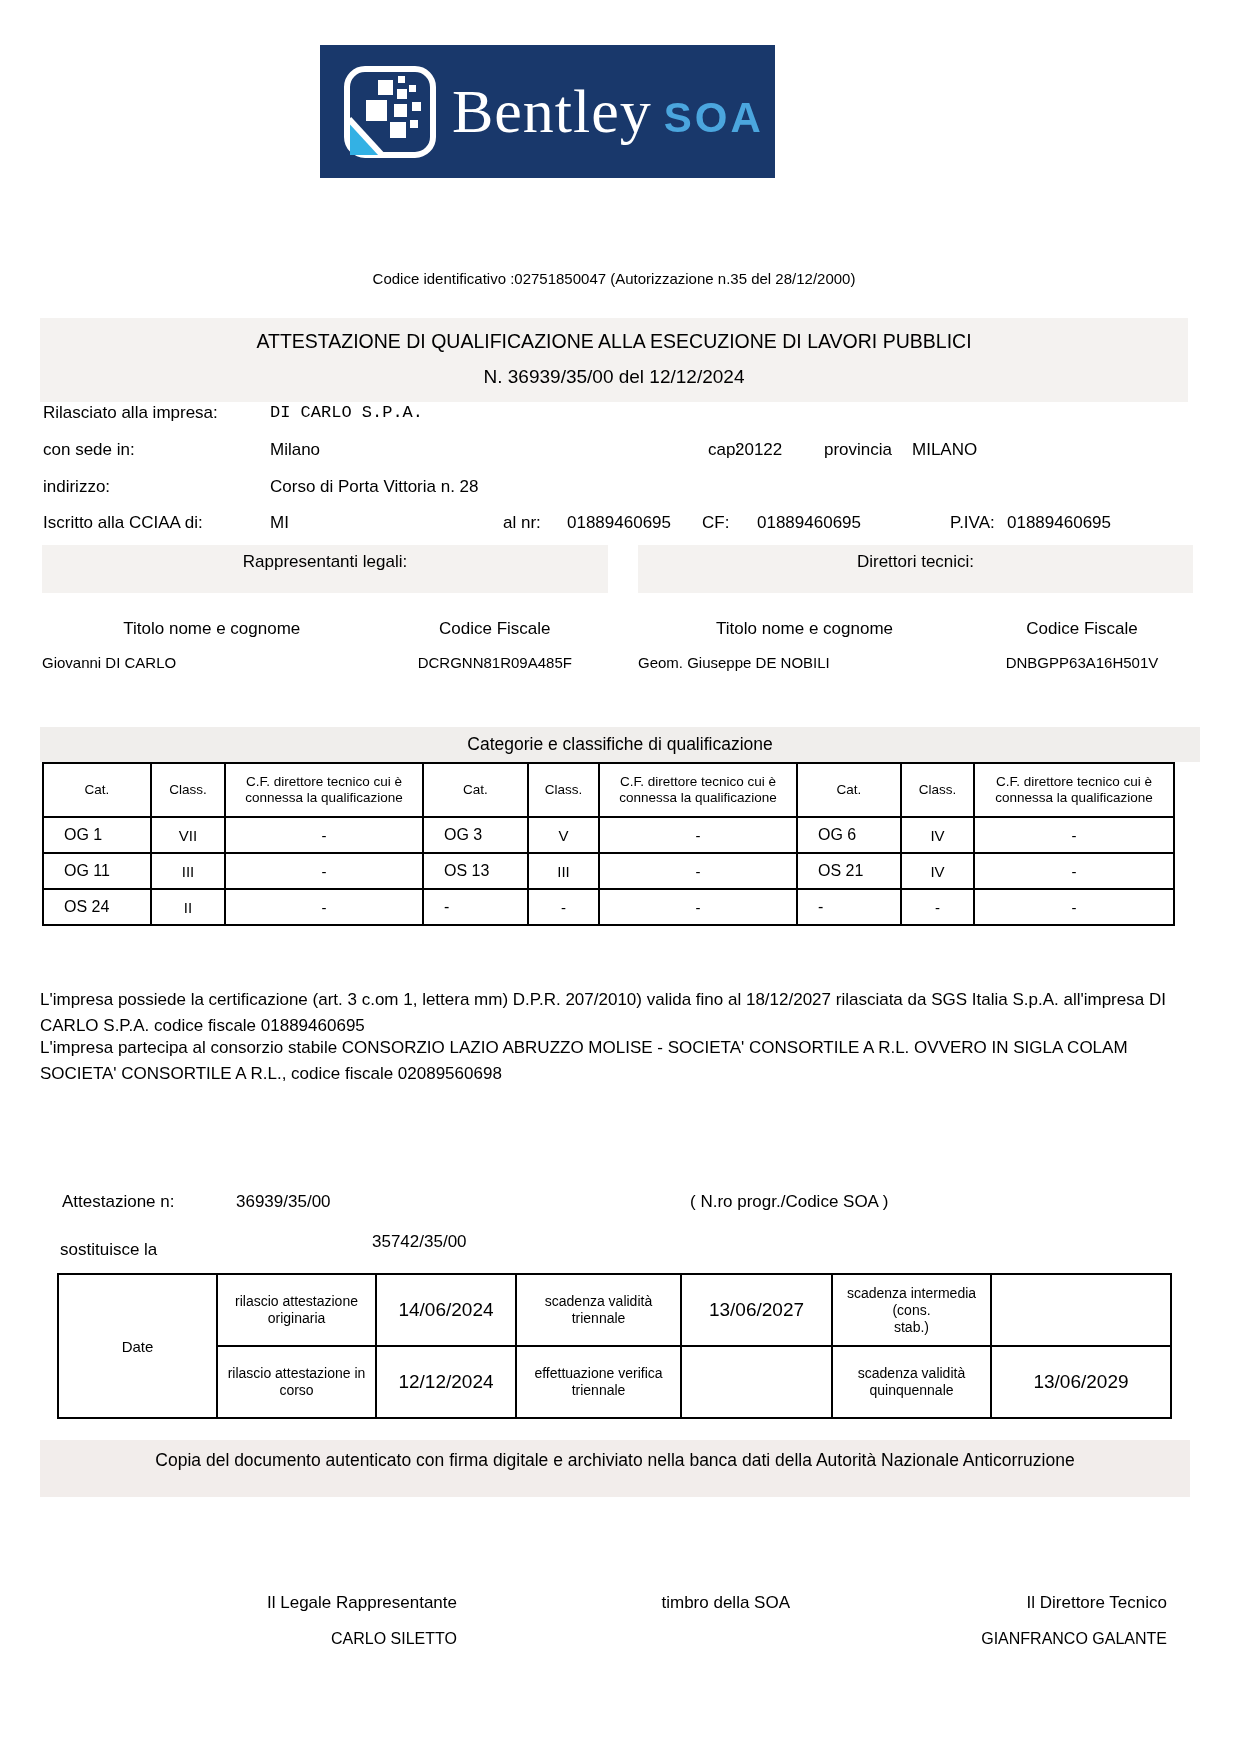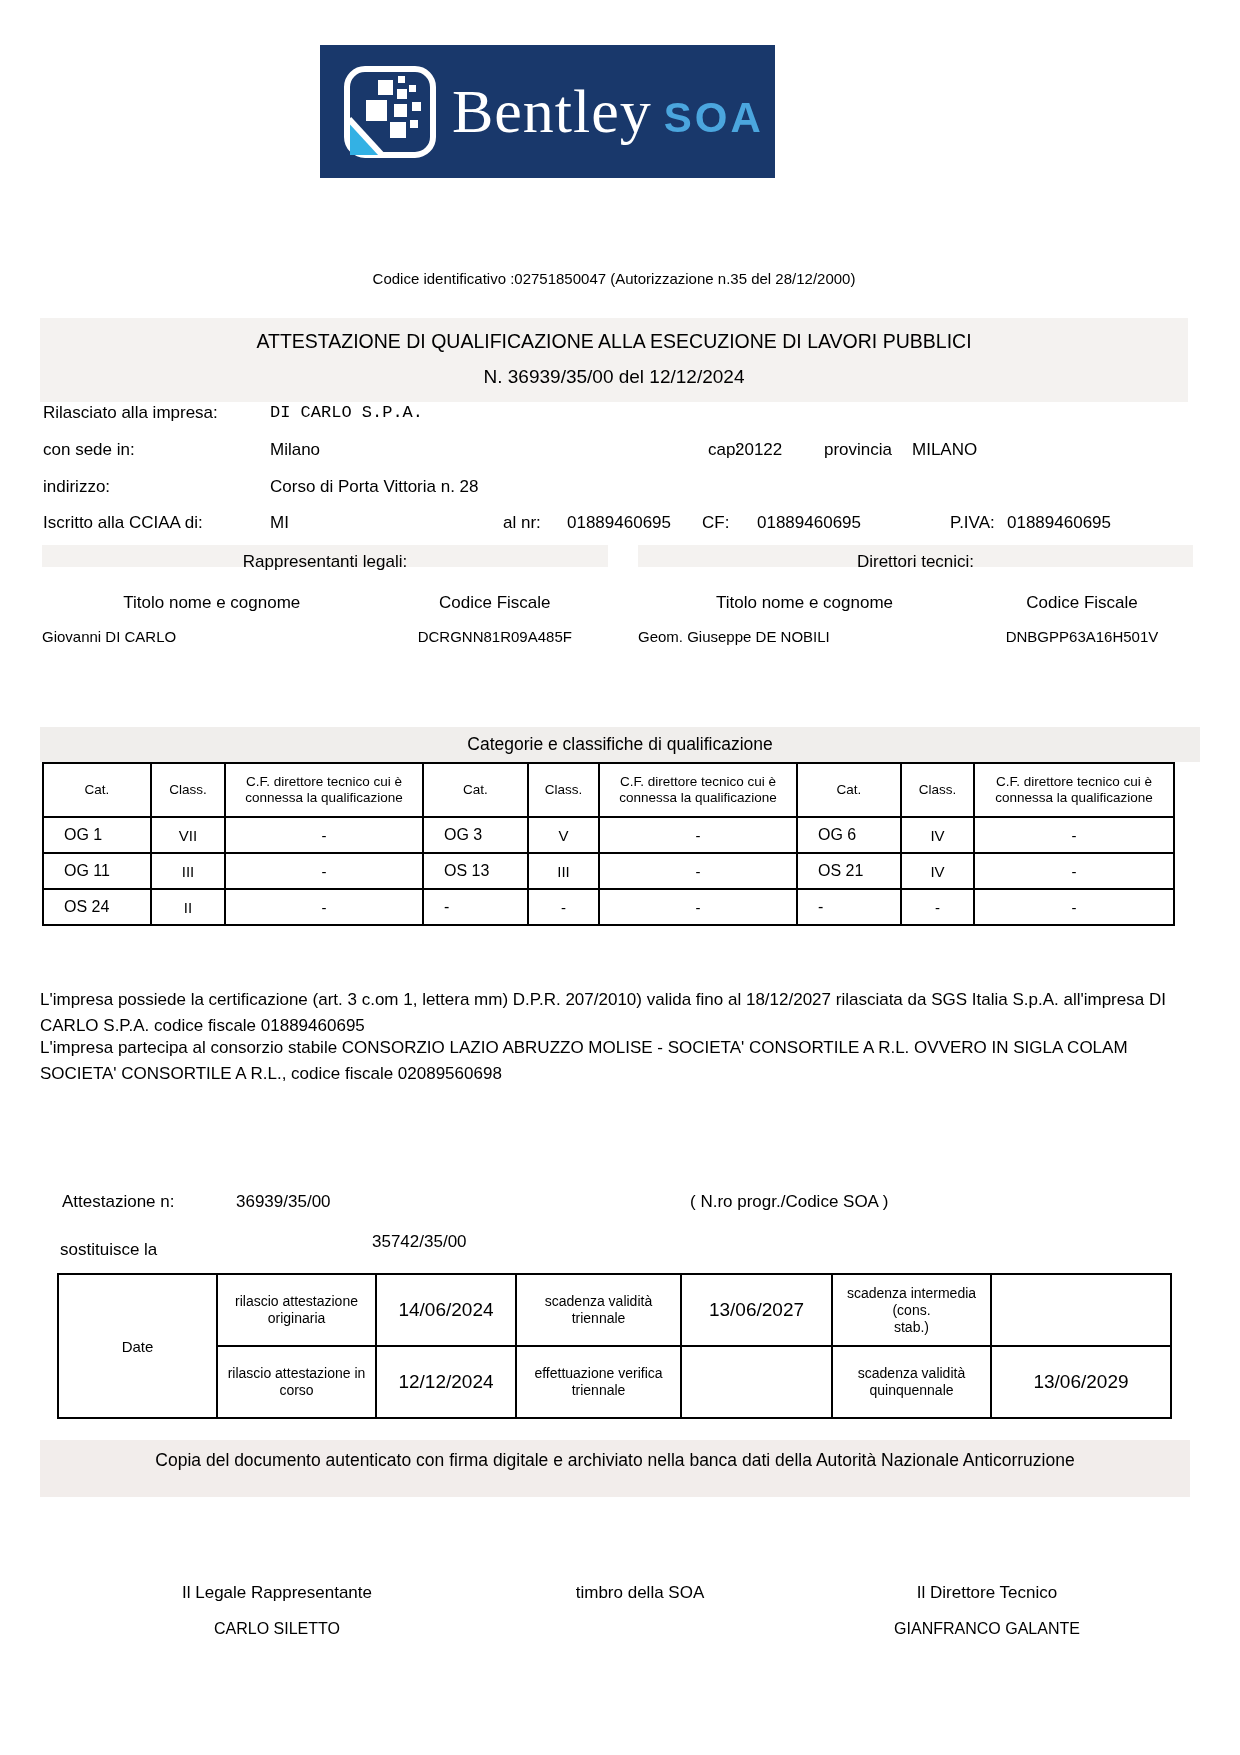--- a/index.html
+++ b/index.html
@@ -25,7 +25,7 @@
 
   
   .panel { position:absolute; }
-  .panel-bar { background:#f4f2f0; height:22px; text-align:center; font-size:17px; padding-top:7px; }
+  .panel-bar { background:#f4f2f0; height:48px; text-align:center; font-size:17px; padding-top:7px; }
   .panel-cols { display:flex; margin-top:26px; }
   .panel-cols .c1 { width:60%; text-align:center; font-size:17px; }
   .panel-cols .c2 { width:40%; text-align:center; font-size:17px; }

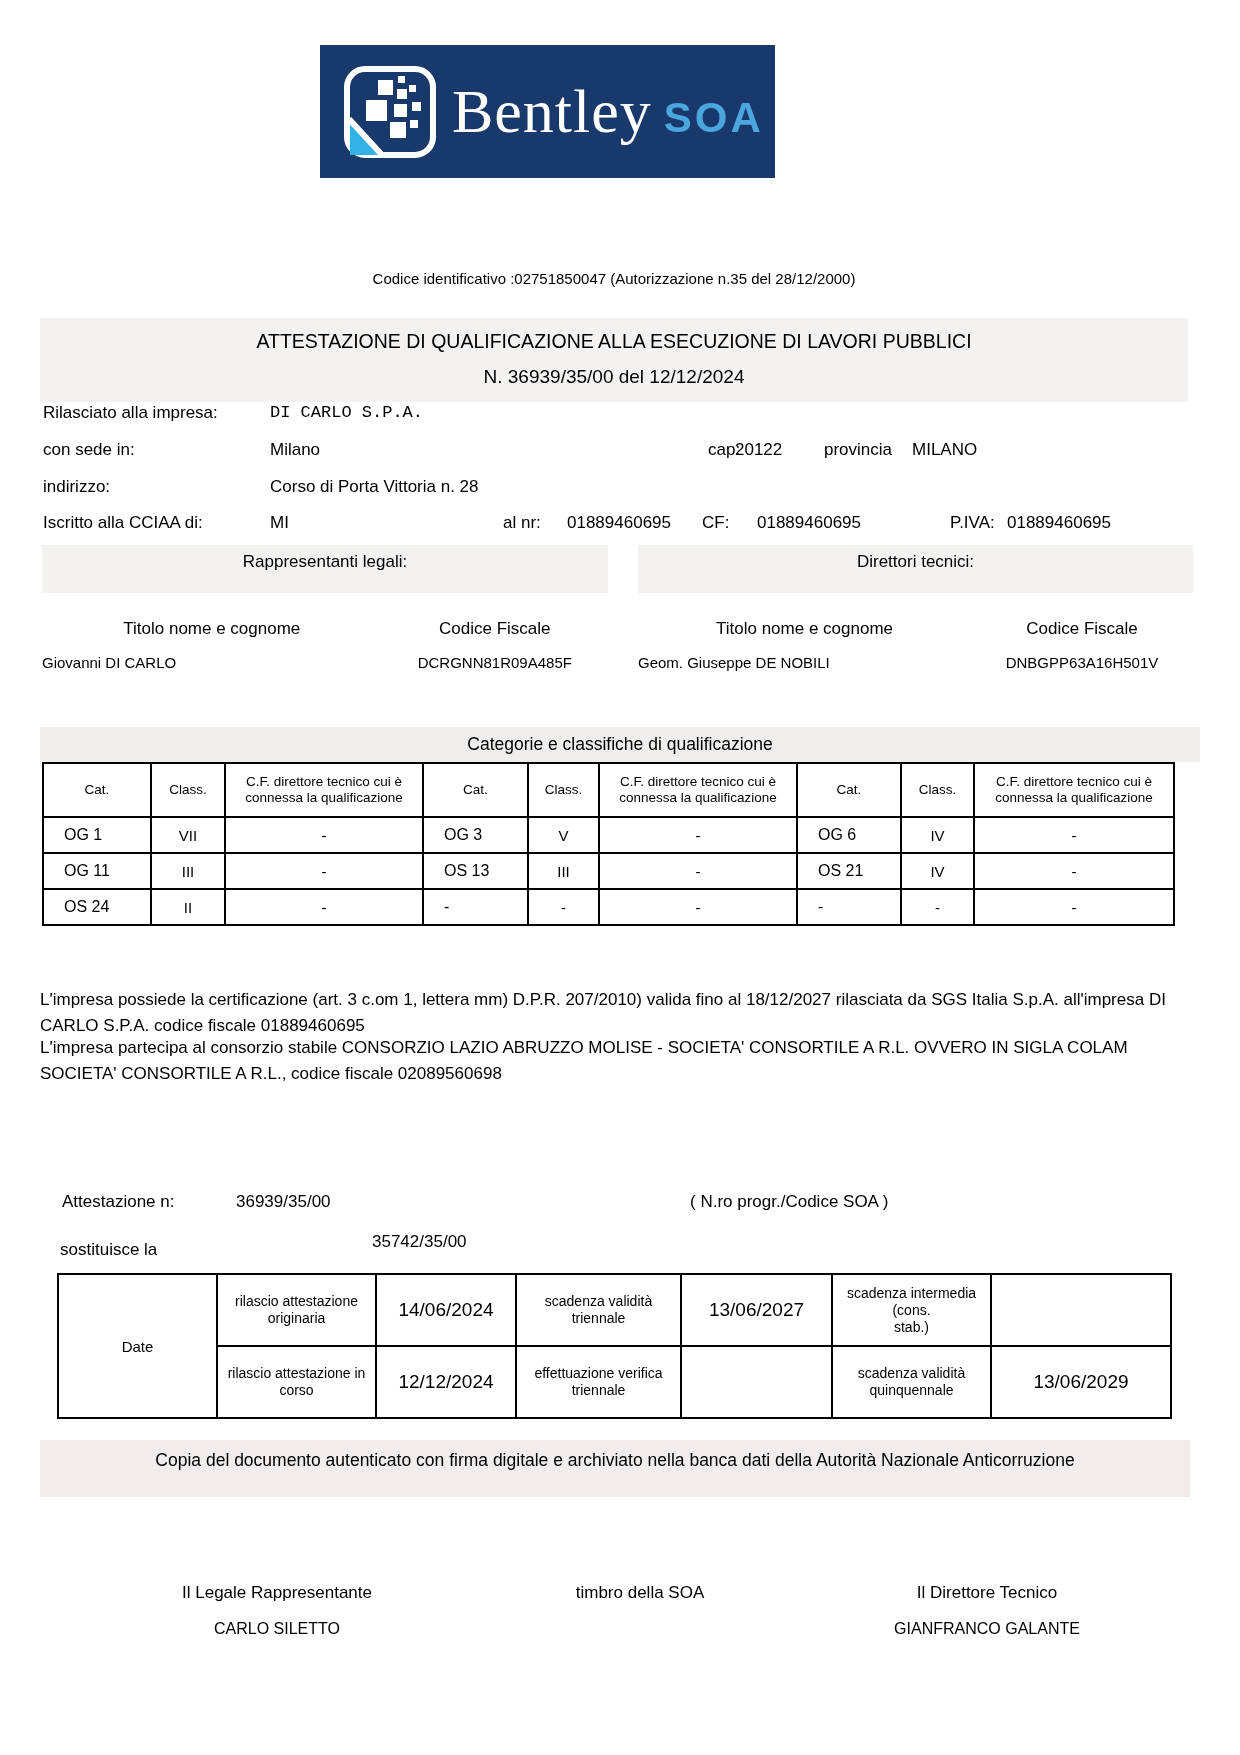--- a/index.html
+++ b/index.html
@@ -57,7 +57,7 @@
   .anacbar { position:absolute; left:40px; top:1440px; width:1150px; height:57px; background:#f2edeb;
              text-align:center; font-size:17.5px; padding-top:10px; }
 
-  .sig { position:absolute; text-align:center; }
+  .sig { position:absolute; text-align:right;margin-top:10px; }
   .sig .stitle { font-size:17px; }
   .sig .sname { font-size:16px; margin-top:17px; }
 </style>

